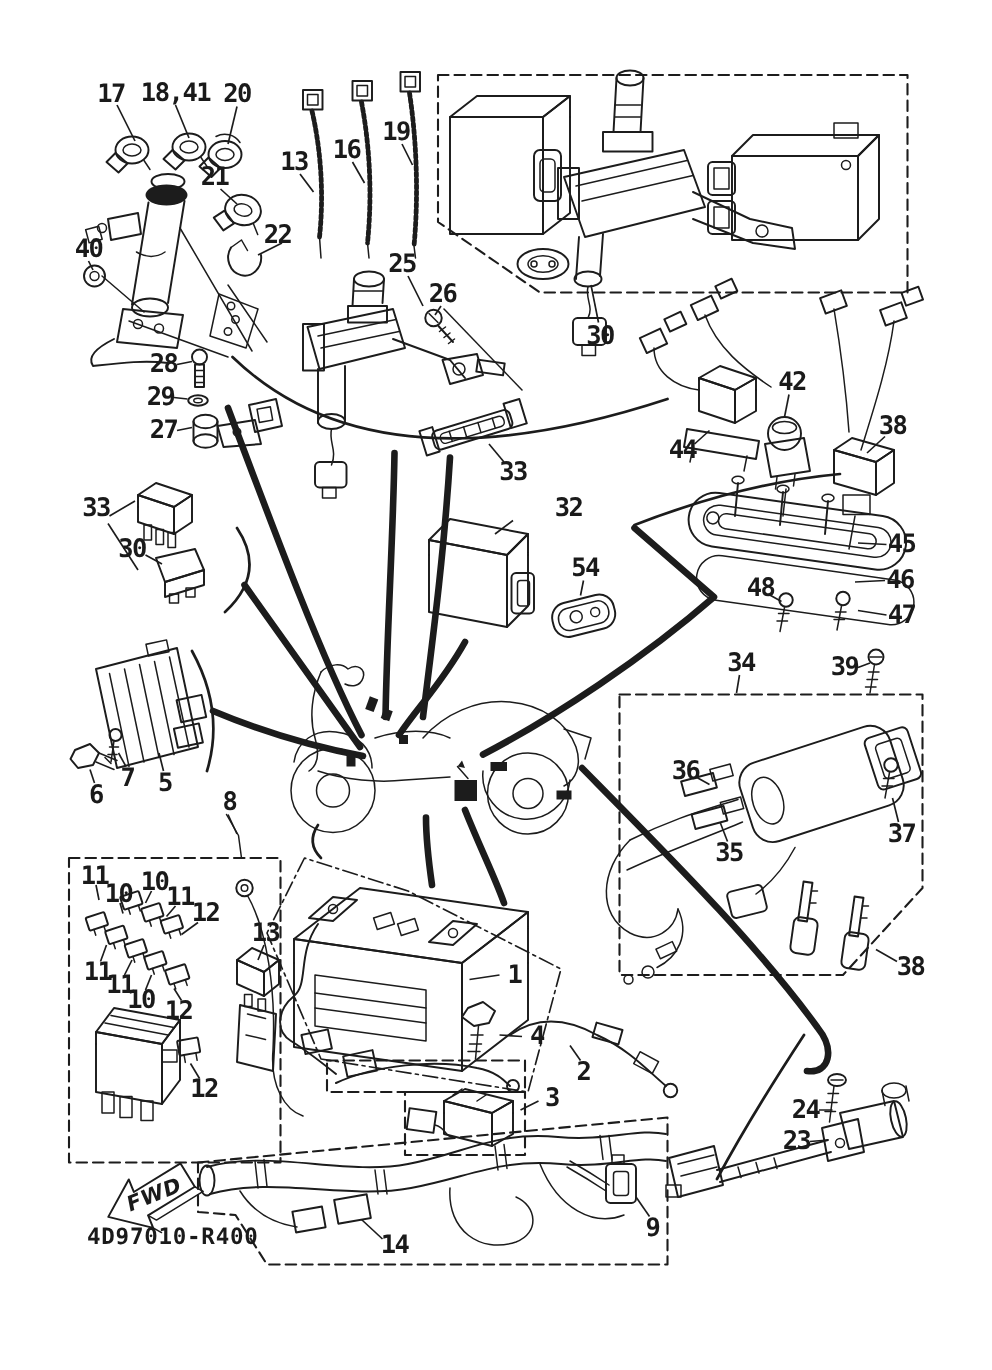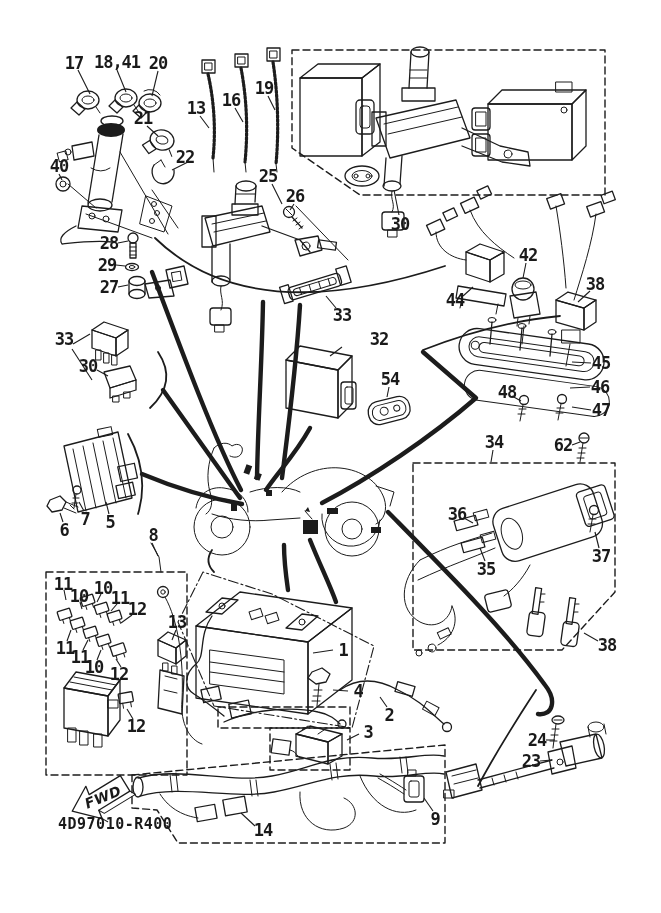--- a/index.html
+++ b/index.html
@@ -643,7 +643,7 @@
       <span class="plabel" style="left: 507px; top: 392px;">48</span>
       <span class="plabel" style="left: 601px; top: 410px;">47</span>
       <span class="plabel" style="left: 494px; top: 442px;">34</span>
-      <span class="plabel" style="left: 563px; top: 445px;">62</span>
+      <span class="plabel" style="left: 563px; top: 445px;">39</span>
       <span class="plabel" style="left: 457px; top: 514px;">36</span>
       <span class="plabel" style="left: 486px; top: 569px;">35</span>
       <span class="plabel" style="left: 601px; top: 556px;">37</span>

